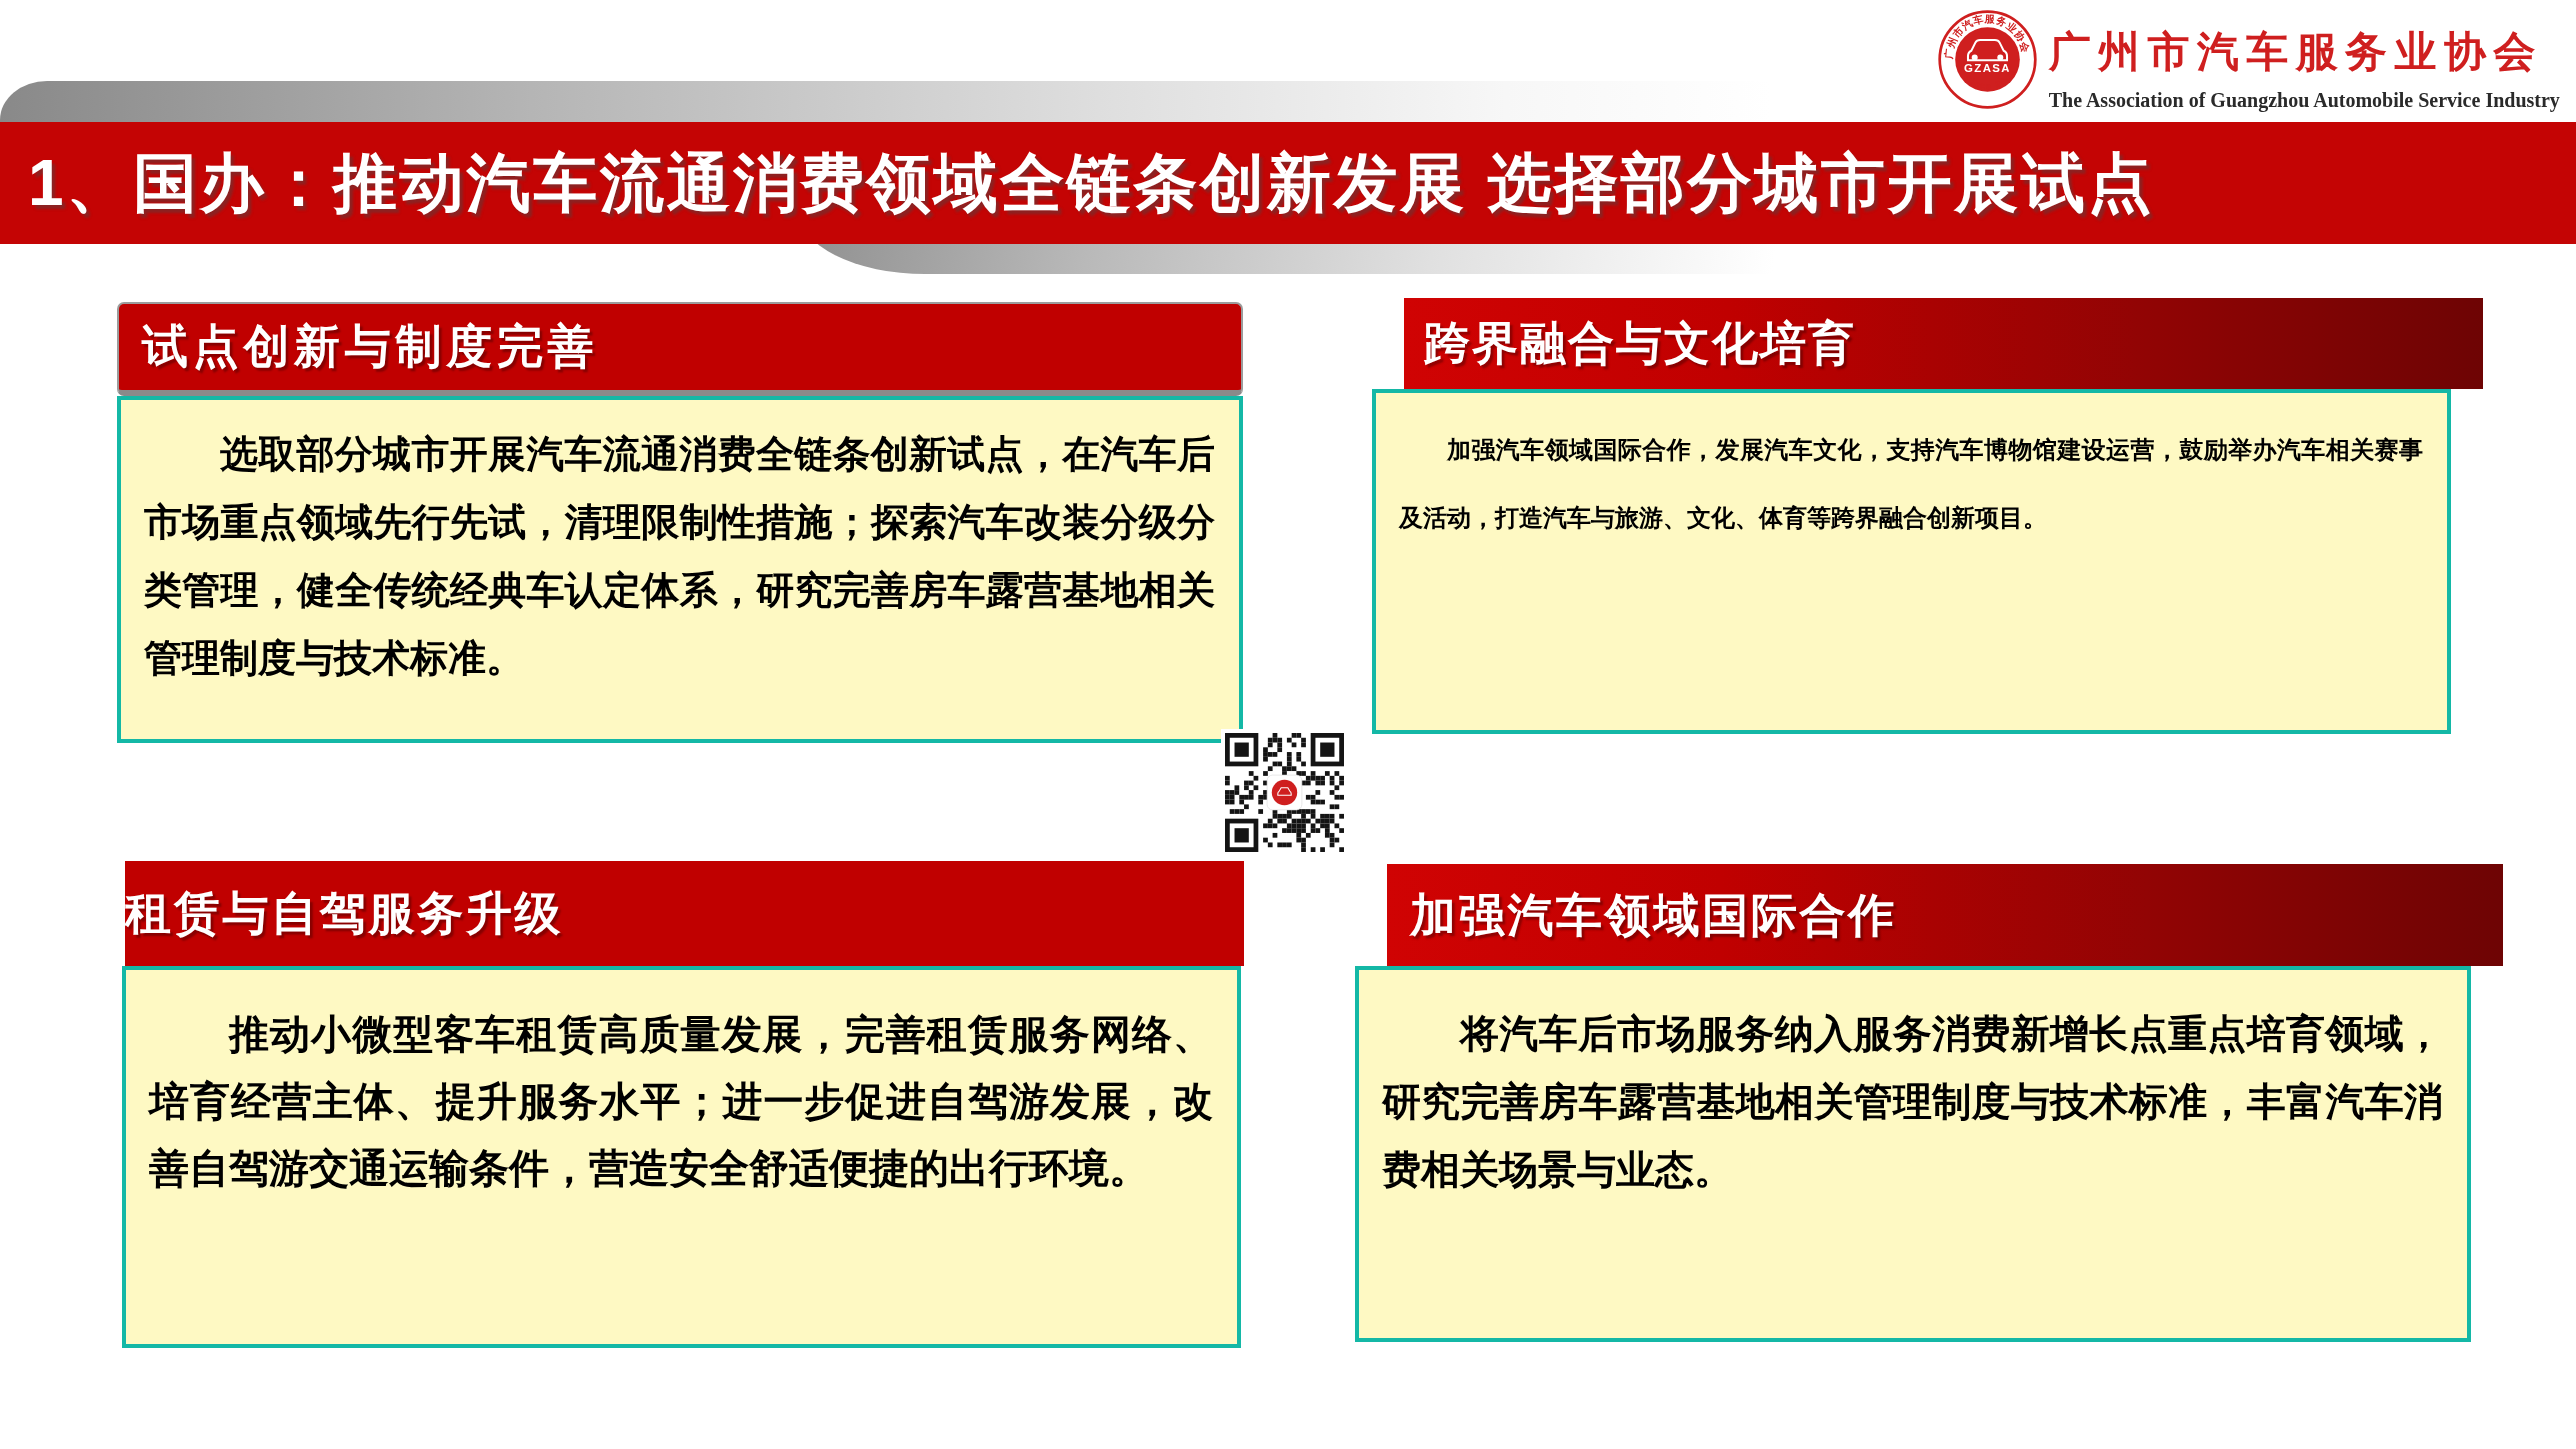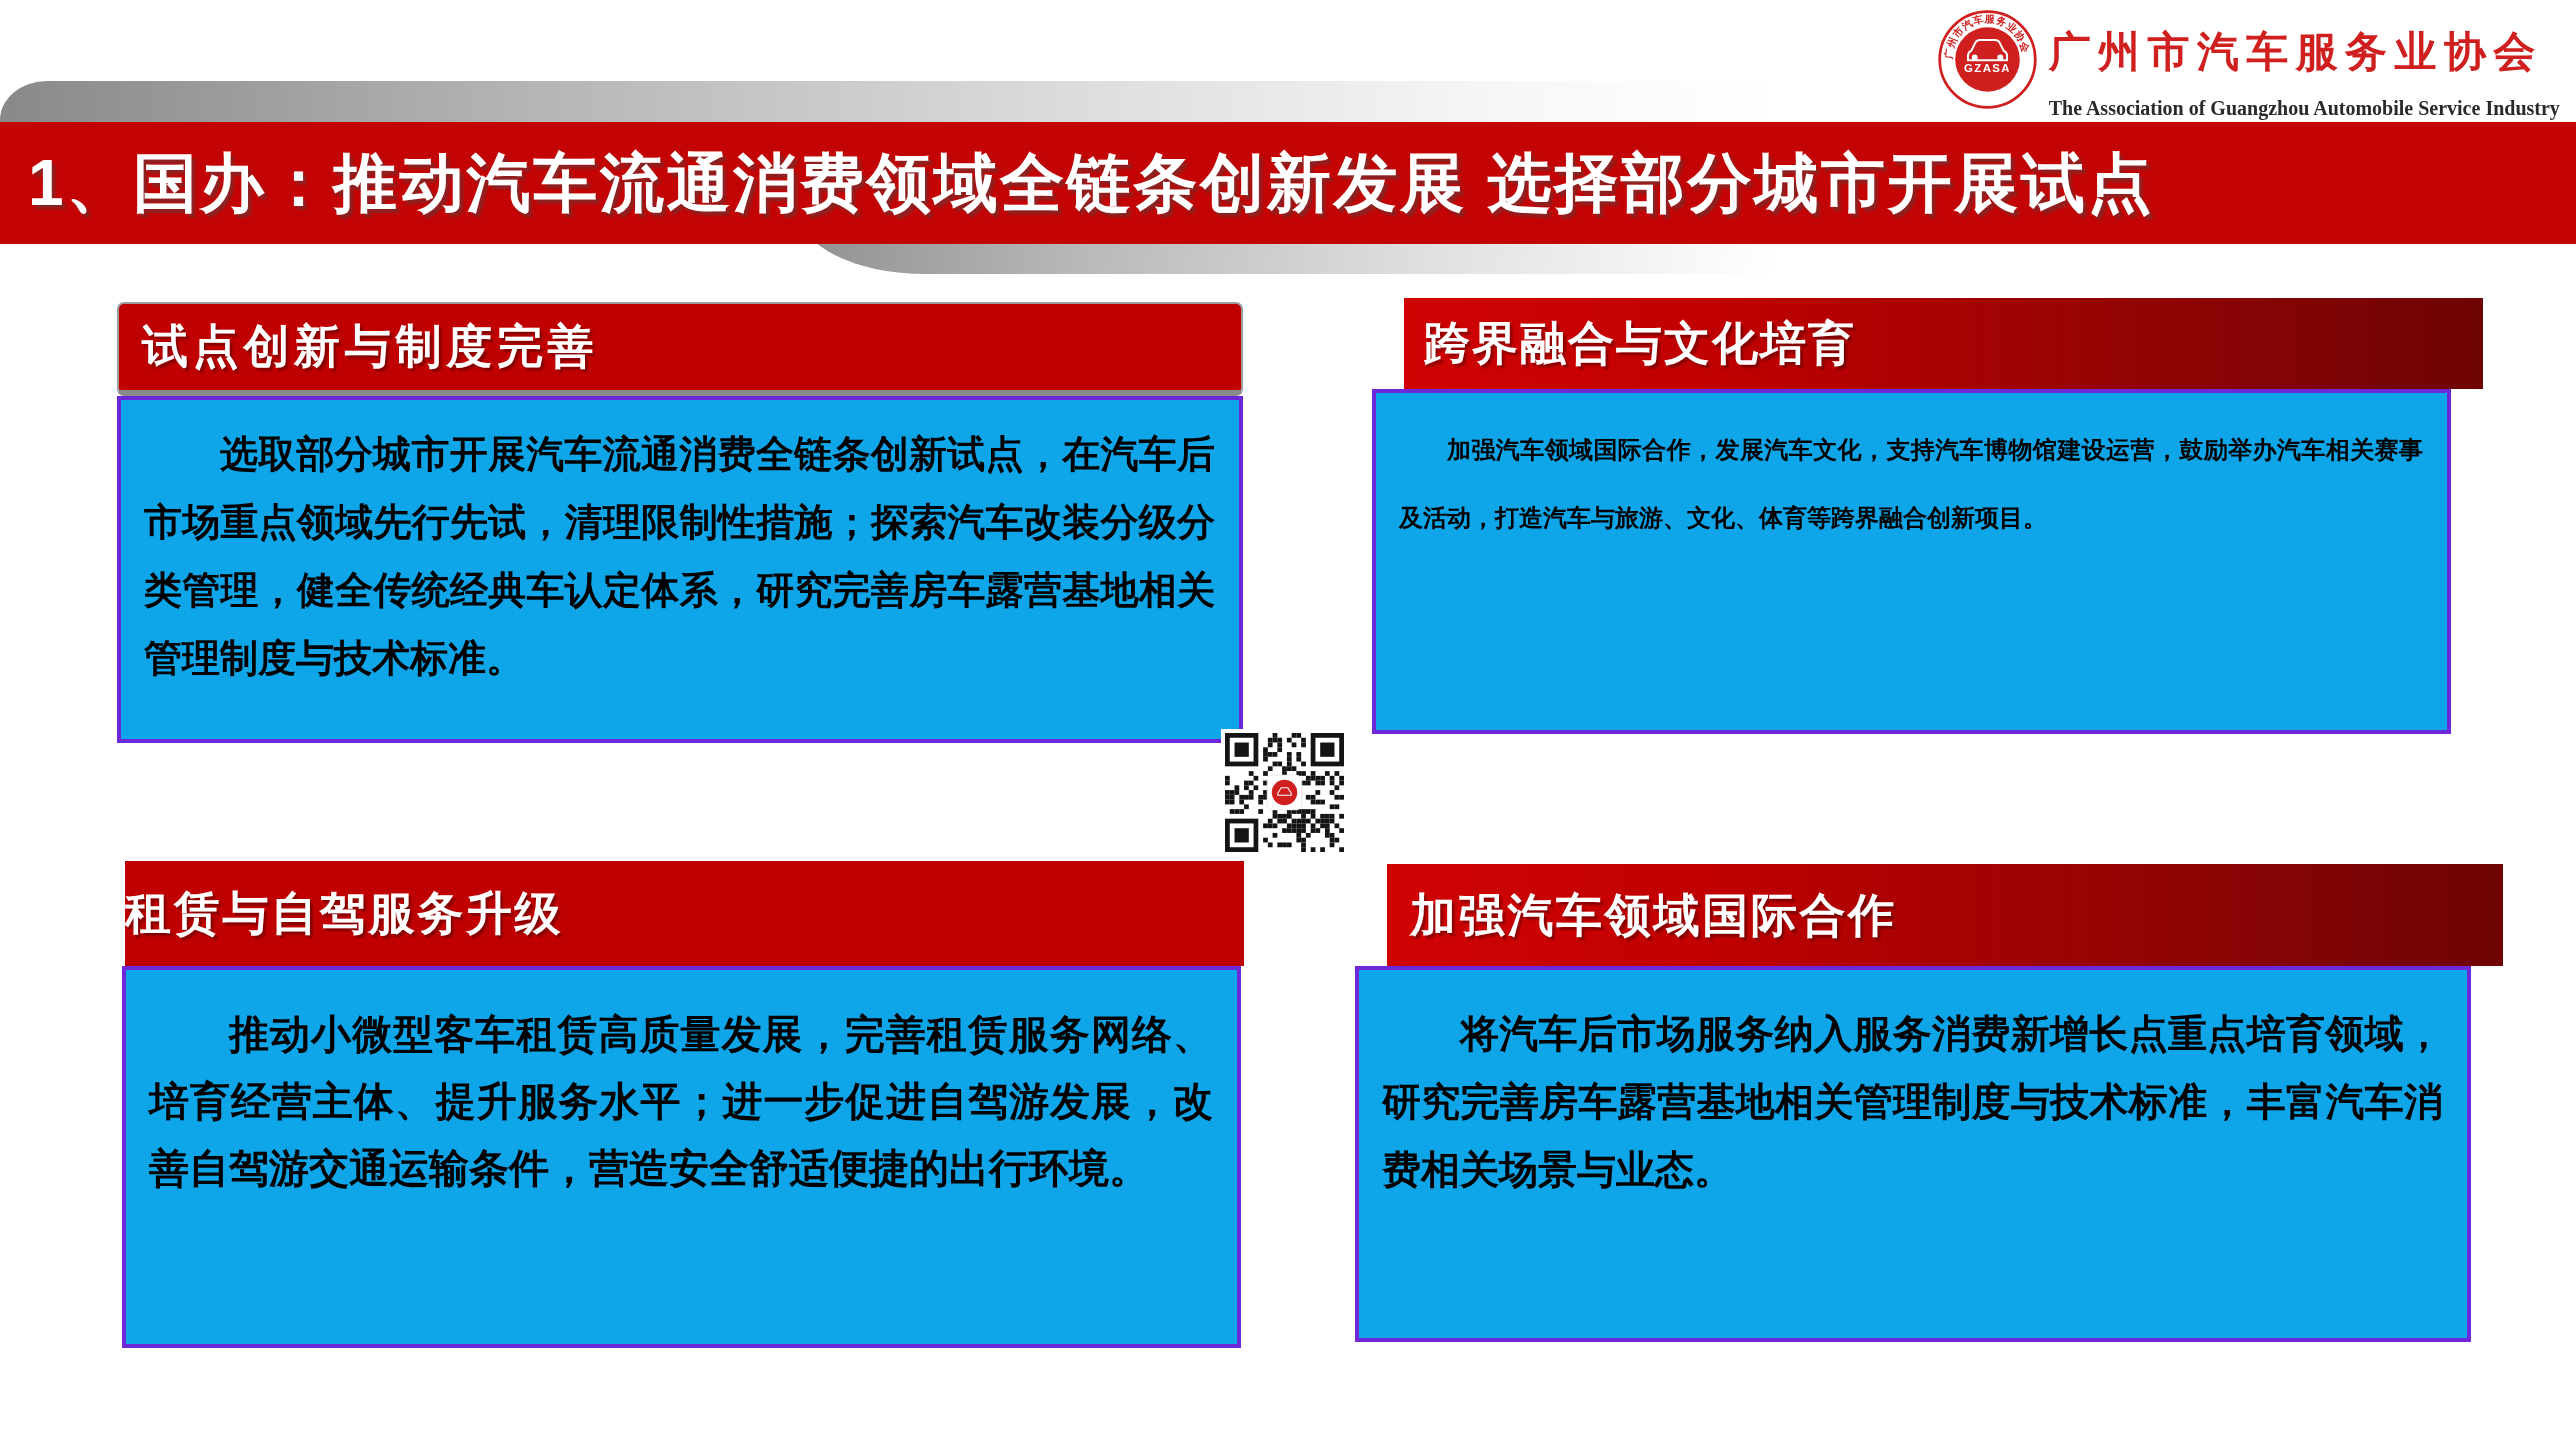--- a/index.html
+++ b/index.html
@@ -44,7 +44,7 @@
     white-space:nowrap;
   }
   .logo-en{
-    margin-top:17px;
+    margin-top:9px;
     font-family:"Liberation Serif","DejaVu Serif",serif;
     font-size:20px;font-weight:bold;color:#2a2a2a;white-space:nowrap;
   }

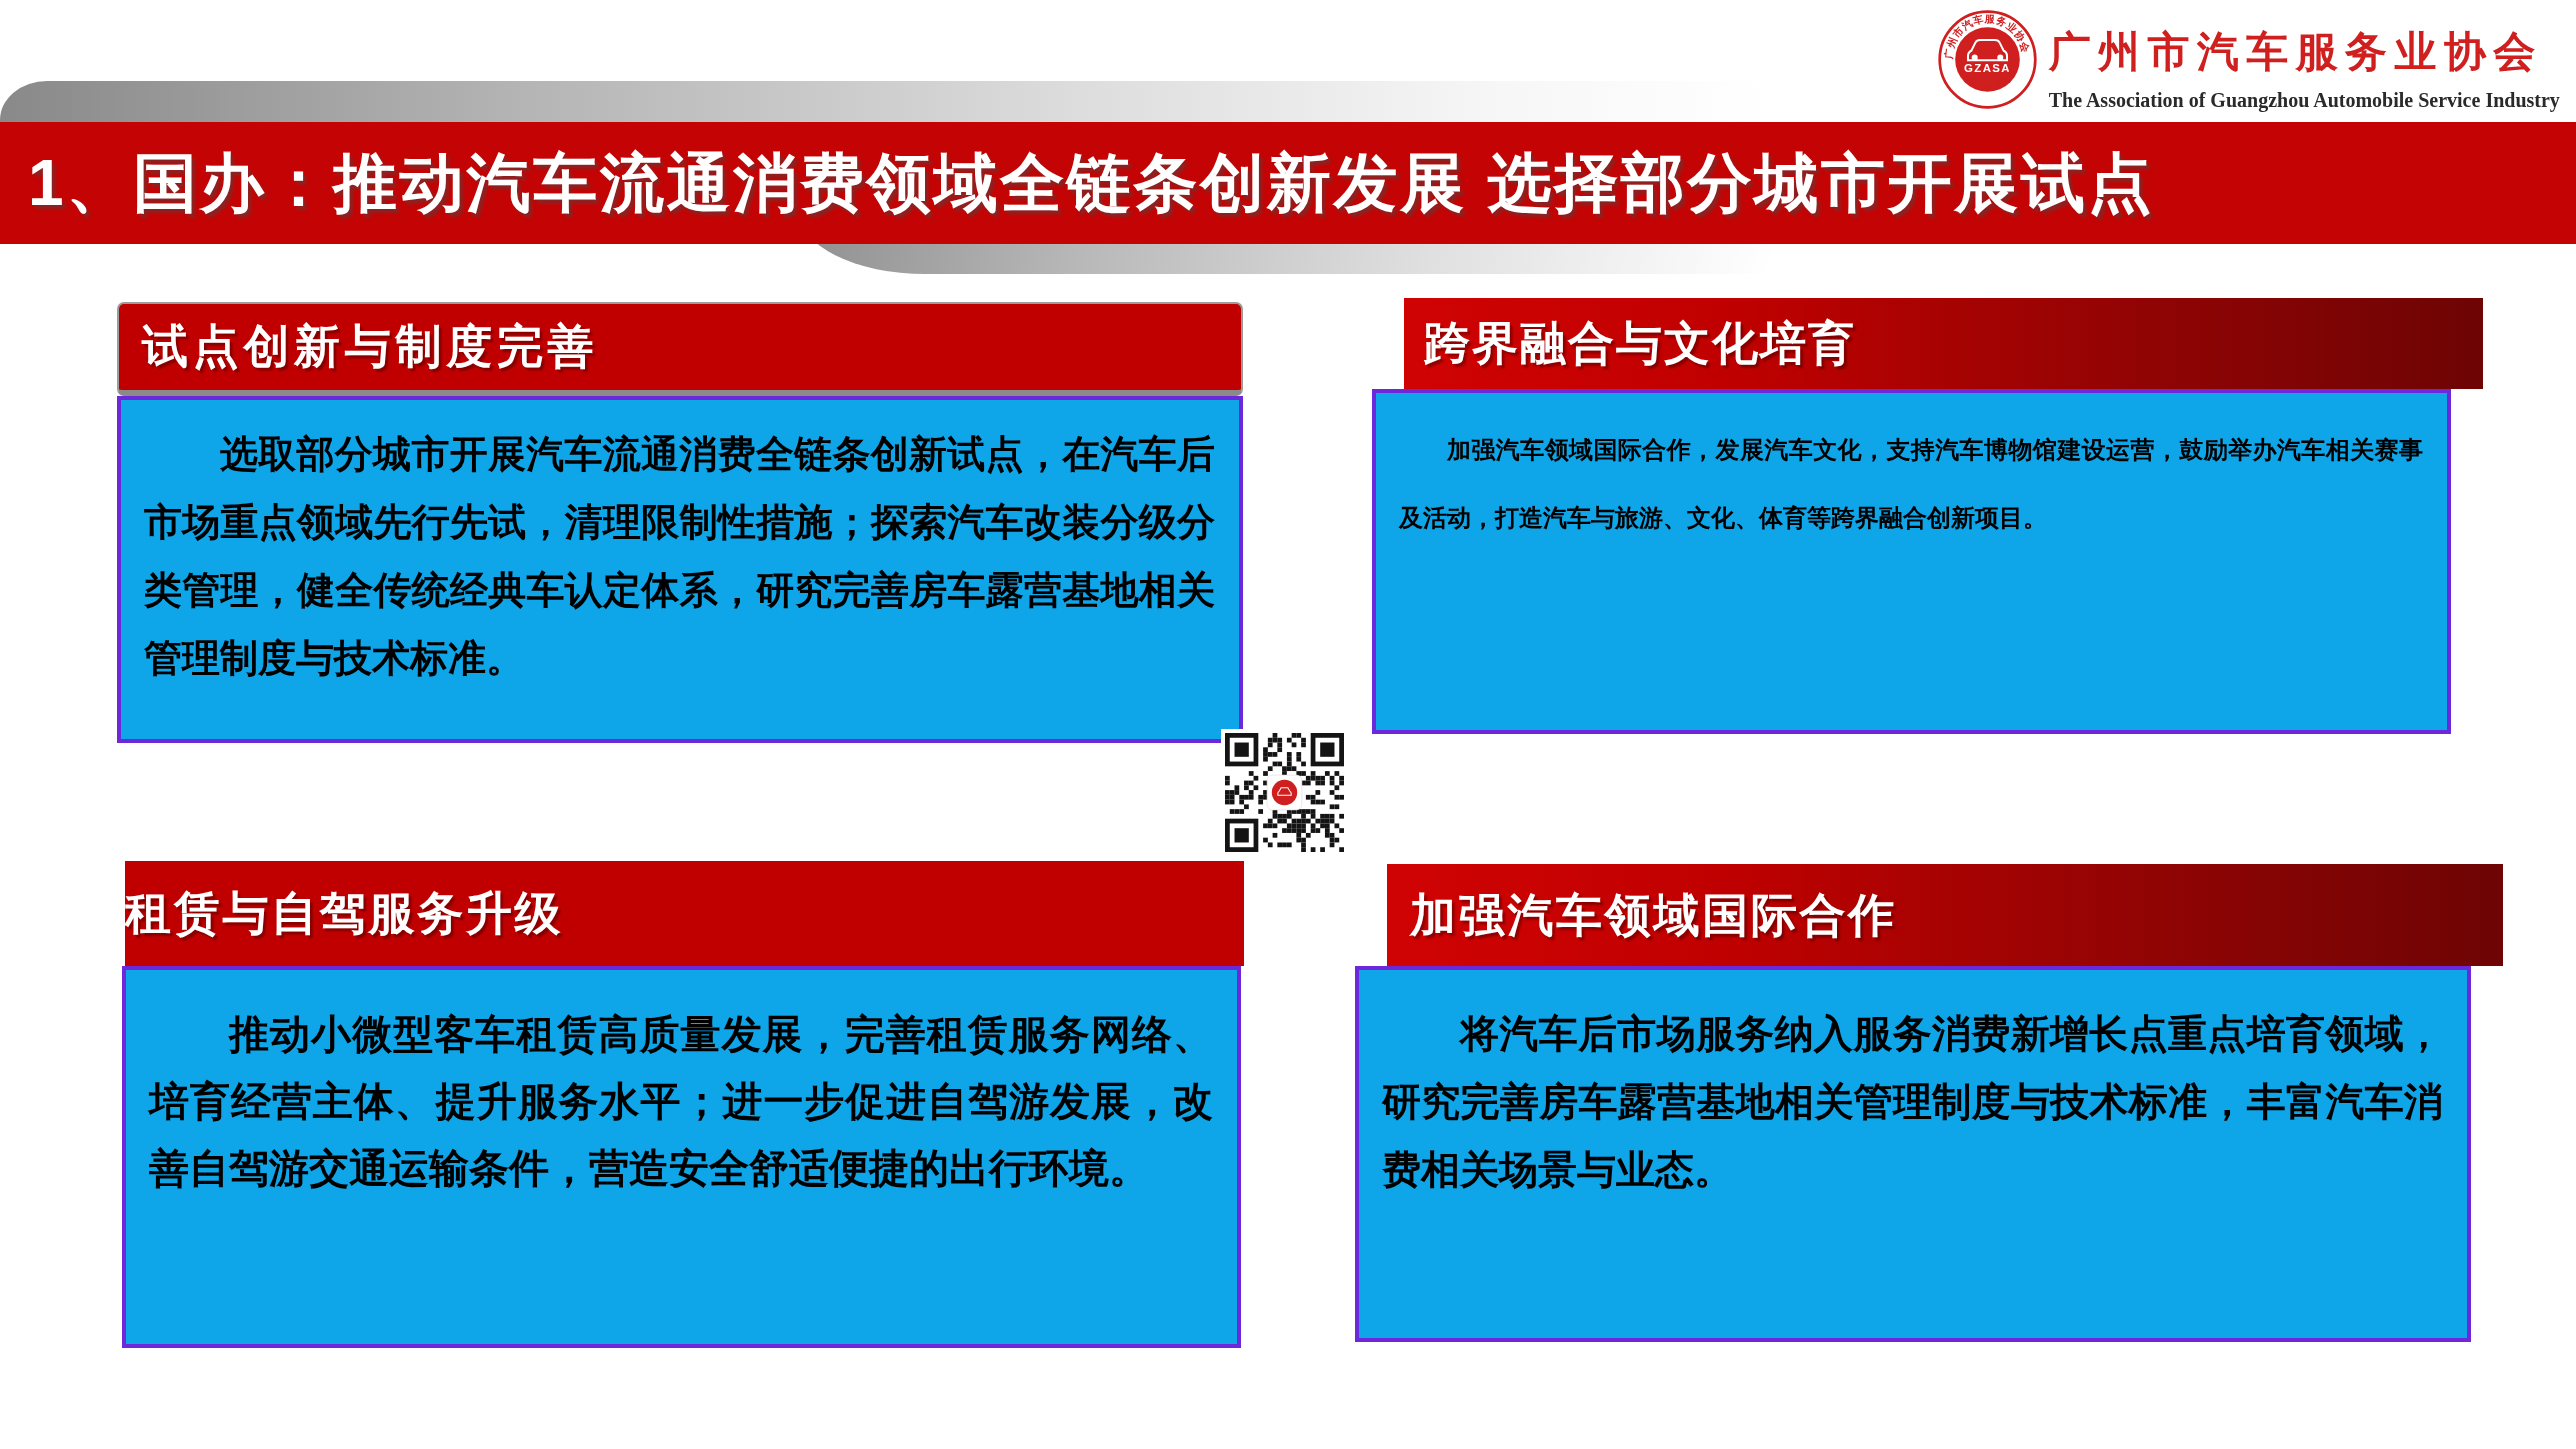--- a/index.html
+++ b/index.html
@@ -63,7 +63,7 @@
   .hdr-grad{background:linear-gradient(to right,#d00303 0%,#c00000 30%,#920404 68%,#6e0404 100%);margin-left:32px;}
   .panel-body{
     position:absolute;box-sizing:border-box;z-index:1;
-    background:#0ea5e9;border:4px solid #6d28d9;
+    background:#fef9c3;border:4px solid #14b8a6;
     color:#000000;font-weight:bold;
     text-align:justify;
   }

